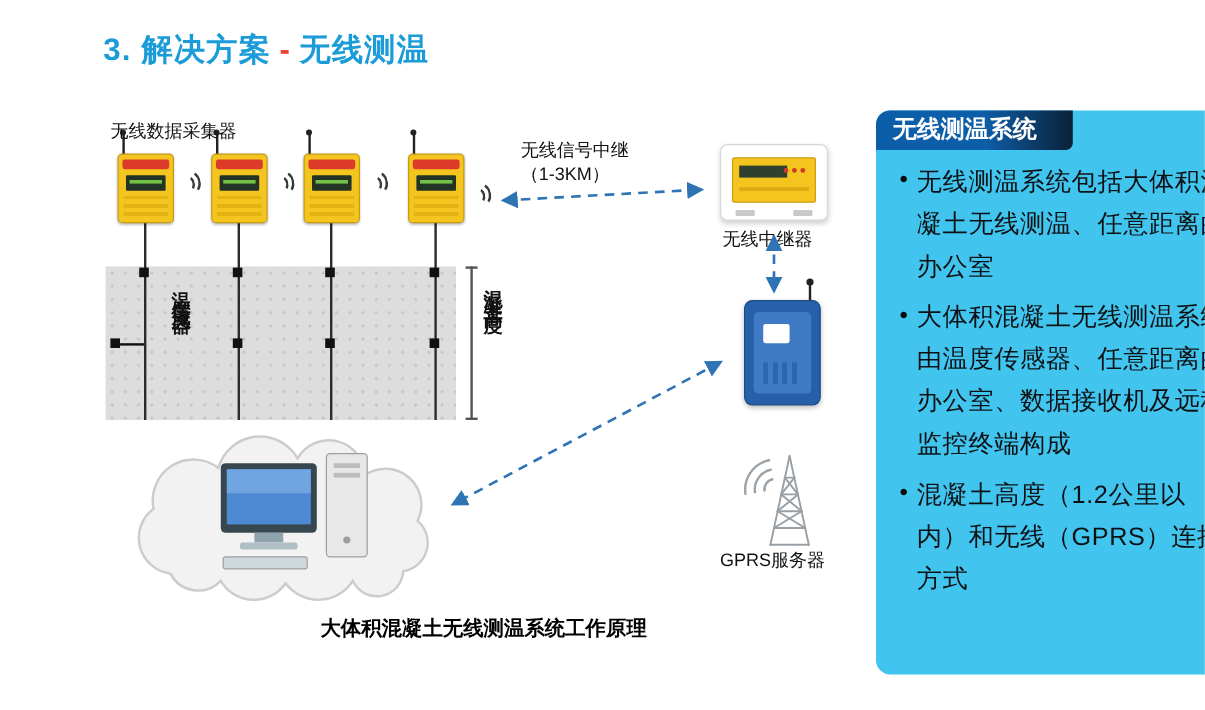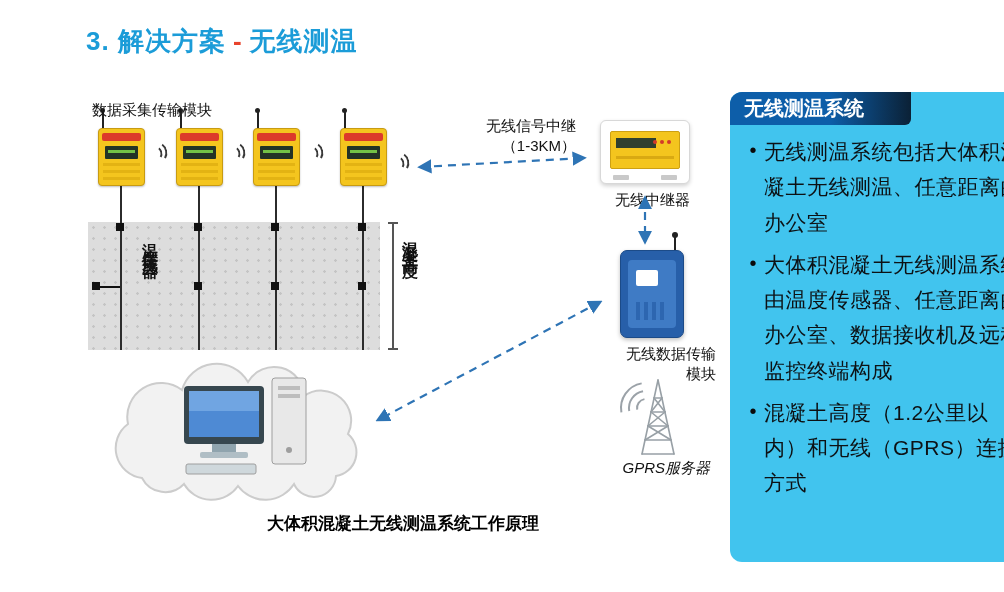--- a/index.html
+++ b/index.html
@@ -90,7 +90,7 @@
     <span>3. 解决方案</span><span class="dash">-</span><span>无线测温</span>
   </div>
 
-  <div class="dlabel" style="left:44px;top:100px;">数据采集传输模块</div>
+  <div class="dlabel" style="left:44px;top:100px;">无线数据采集器</div>
 
   <div class="collector" style="left:50px;top:128px;">
     <i class="ant"></i>

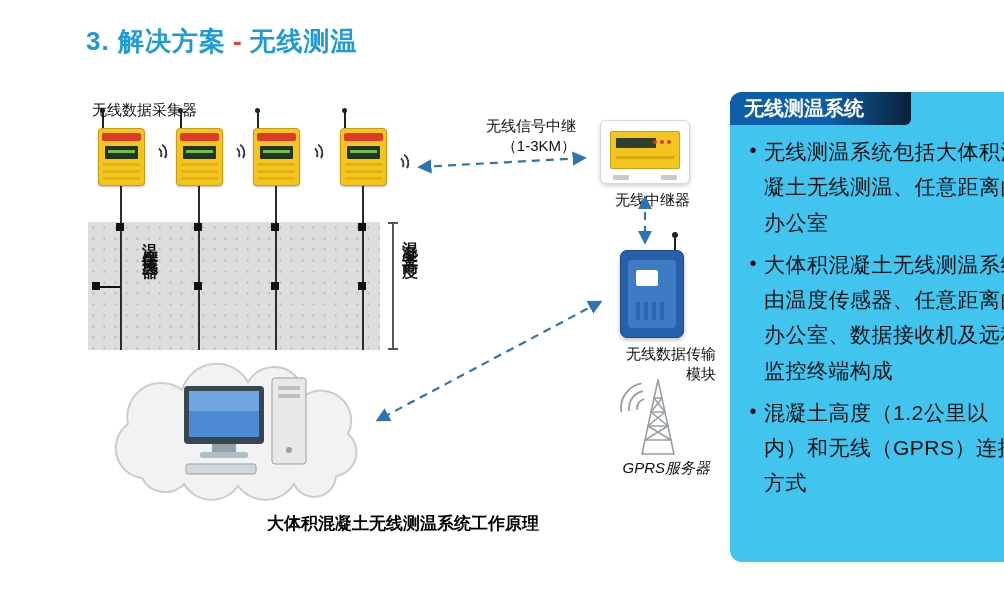--- a/index.html
+++ b/index.html
@@ -73,7 +73,7 @@
 
   
   .panel{position:absolute;left:682px;top:92px;width:303px;height:470px;background:#41C4EE;border-radius:12px;z-index:4;}
-  .panel-header{position:absolute;top:0;left:0;height:33px;line-height:33px;padding:0 47px 0 14px;
+  .panel-header{position:absolute;top:0;left:0;height:33px;line-height:33px;padding:0 30px 0 14px;
                 background:linear-gradient(90deg,#0D5EA9 55%,#0B2136);color:#fff;font-size:20px;font-weight:700;
                 border-radius:12px 0 6px 0;white-space:nowrap;}
   .bullets{position:absolute;top:42px;left:12px;right:8px;margin:0;padding:0;list-style:none;}

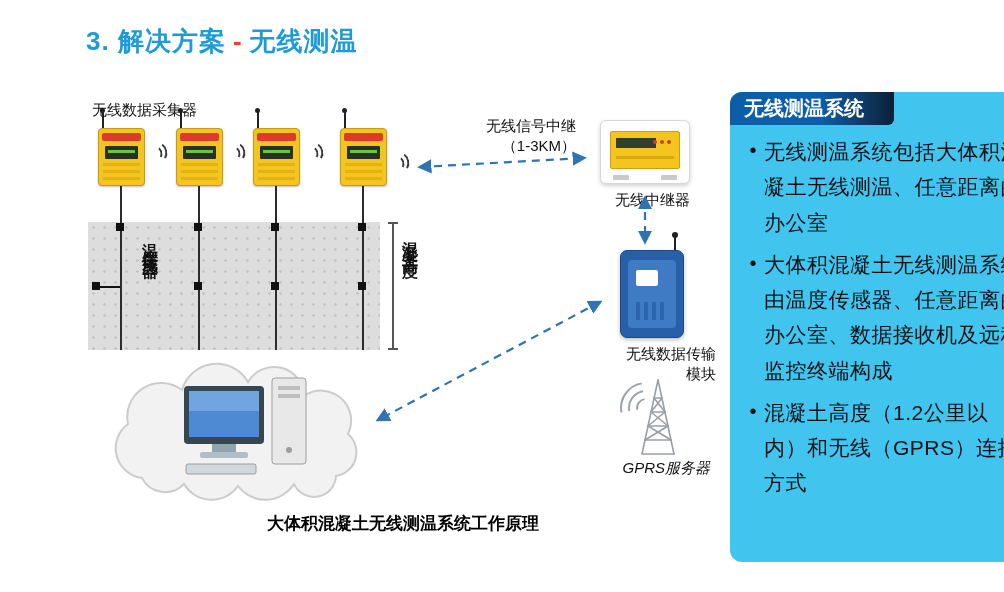--- a/index.html
+++ b/index.html
@@ -12,7 +12,7 @@
 
   
   .dlabel{position:absolute;font-size:15px;color:#111;z-index:4;white-space:pre-line;line-height:1.35;}
-  .dlabel.center{text-align:right;}
+  .dlabel.center{text-align:left;}
   .caption{position:absolute;left:150px;top:512px;width:410px;text-align:center;font-size:17px;color:#000000;font-weight:600;z-index:4;}
 
   

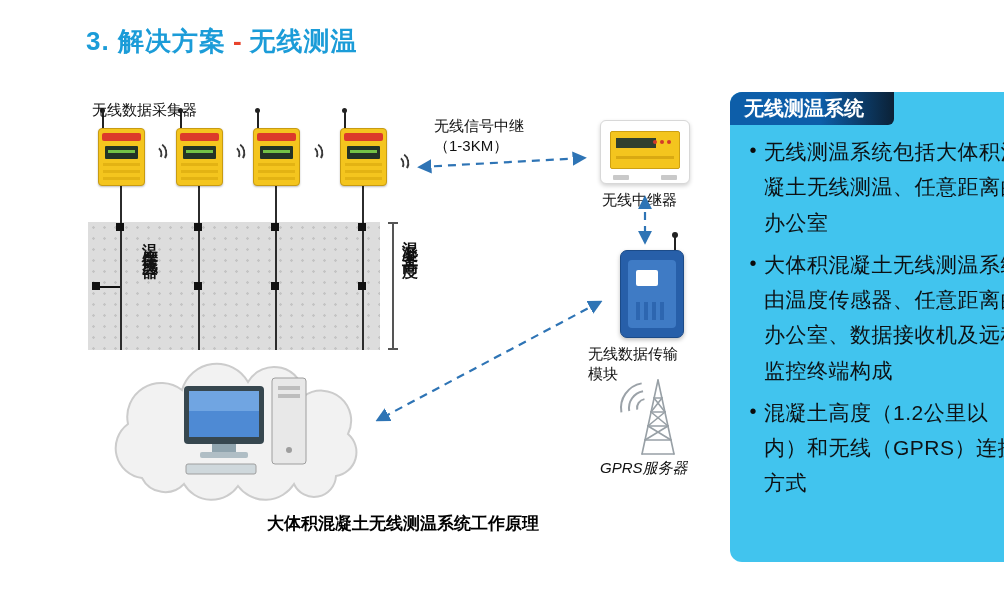--- a/index.html
+++ b/index.html
@@ -187,8 +187,6 @@
       </div>
     </div>
   </div>
-  <div class="dlabel center" style="left:540px;top:344px;width:128px;">无线数据传输
-模块</div>
 
 
   <svg class="cloud-svg" width="305" height="158" viewBox="0 0 305 158">

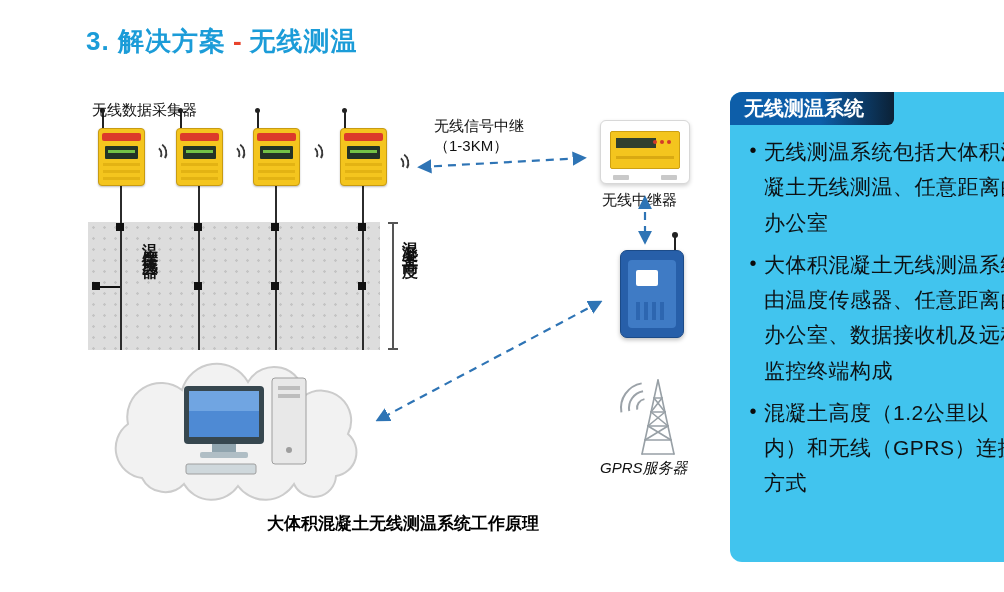--- a/index.html
+++ b/index.html
@@ -223,7 +223,7 @@
       <line x1="12" y1="76" x2="44" y2="76"></line>
     </g>
   </svg>
-  <div class="dlabel center" style="left:552px;top:458px;width:110px;font-style:italic;">GPRS服务器</div>
+  <div class="dlabel center" style="left:552px;top:458px;width:110px;">GPRS服务器</div>
 
   <div class="caption">大体积混凝土无线测温系统工作原理</div>
 

